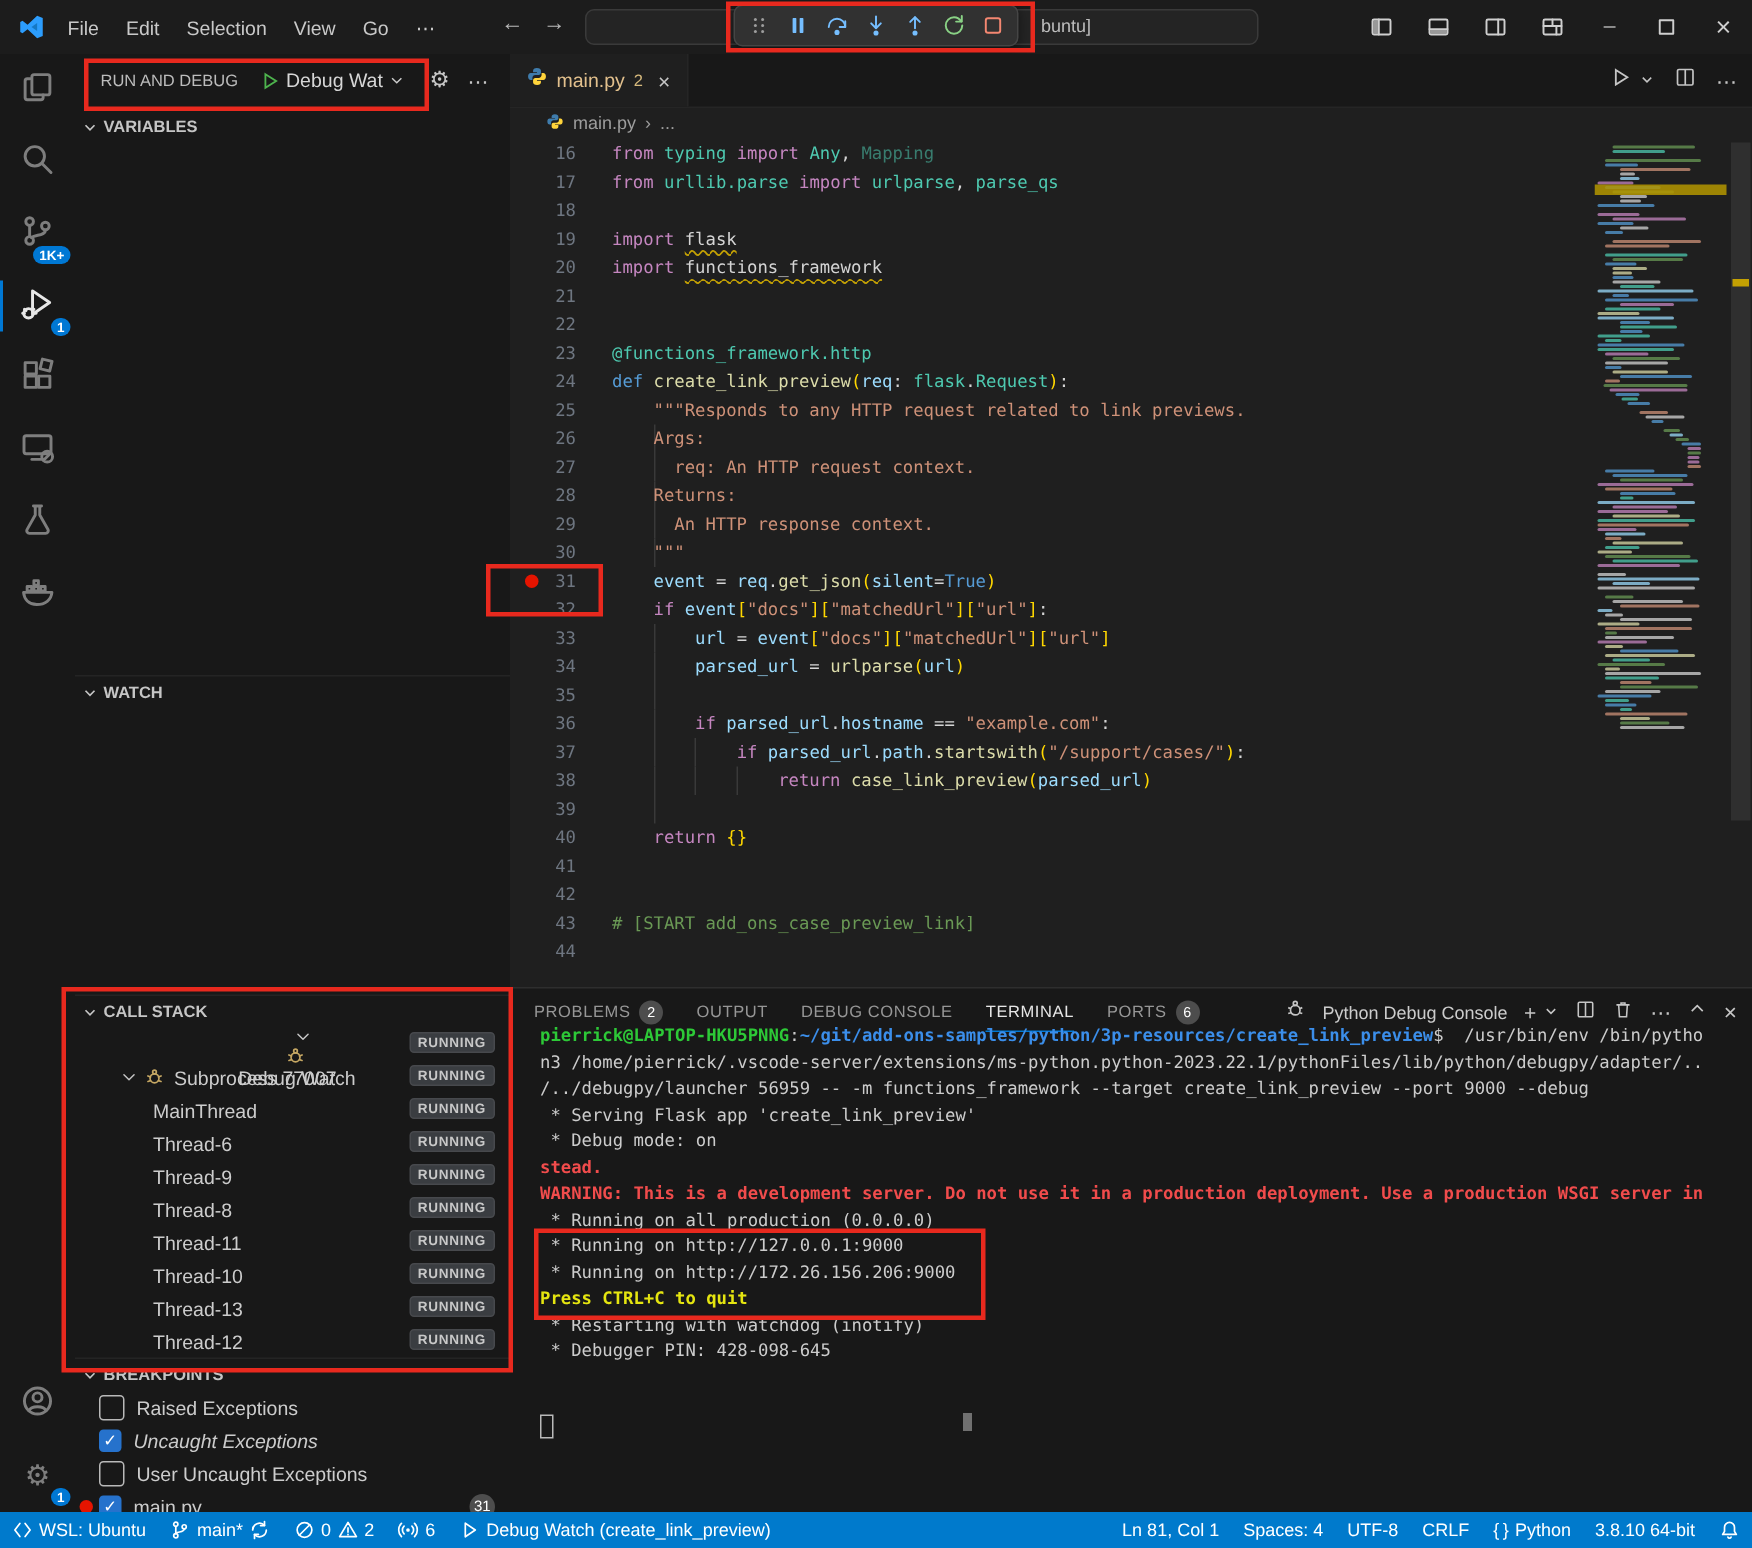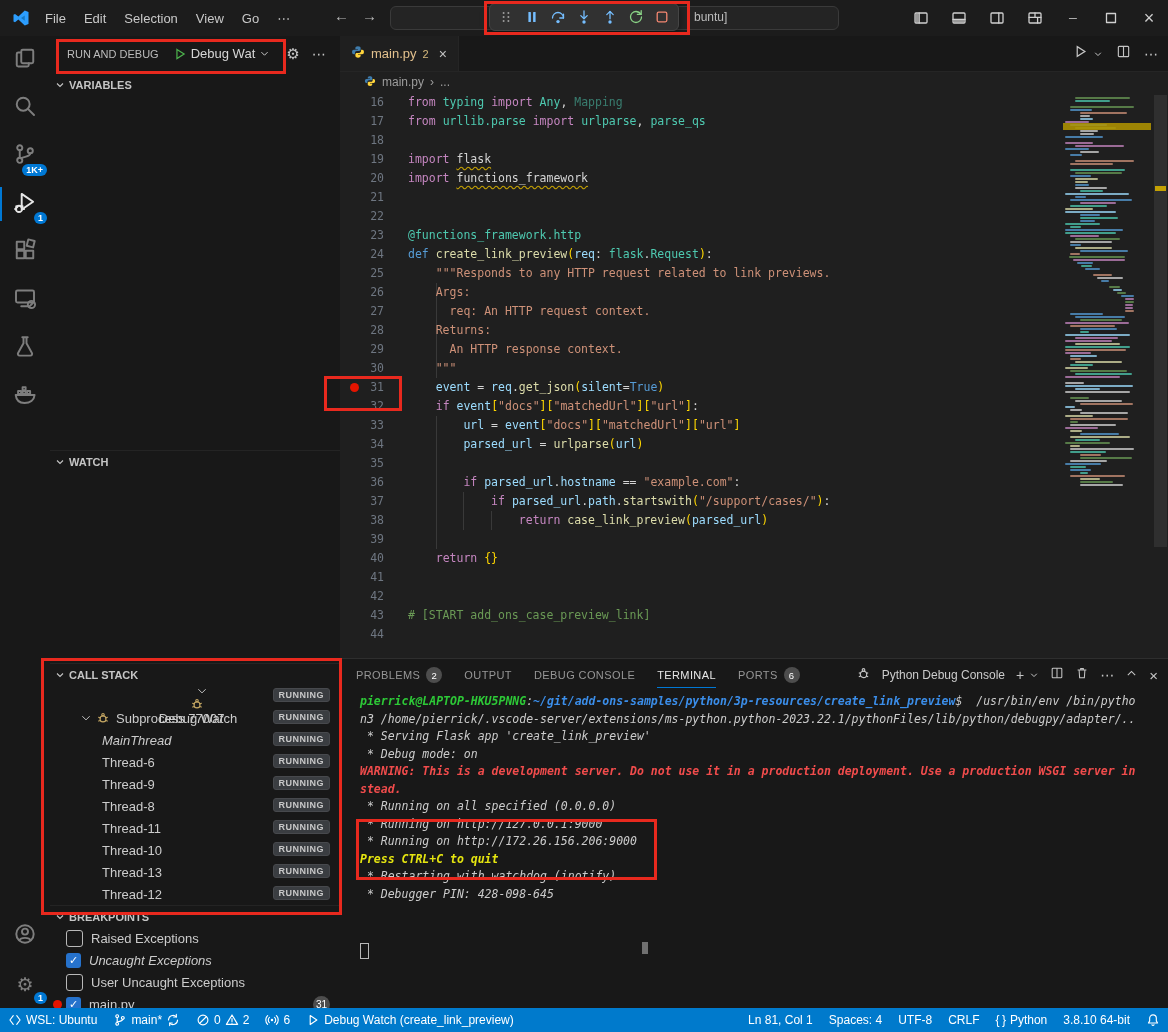--- a/index.html
+++ b/index.html
@@ -92,7 +92,7 @@
   .pactions{position:absolute;right:10px;top:0;height:32px;display:flex;align-items:center;gap:11px;color:#c5c5c5;}
   .pconsole-label{font-size:12px;color:#cccccc;}
   .ptxt{font-size:14px;}
-  #terminal{position:absolute;left:20px;top:34px;width:790px;font-style:italic;}
+  #terminal{position:absolute;left:20px;top:23px;width:790px;}
   .tl{height:17.5px;font-size:11.5px;line-height:17.5px;white-space:pre;}
   .t-w{color:#cccccc}.t-g{color:#2dc937;font-weight:bold}.t-bl{color:#3b8eea;font-weight:bold}
   .t-r{color:#f14c4c;font-weight:bold}.t-y{color:#e5e510;font-weight:bold}

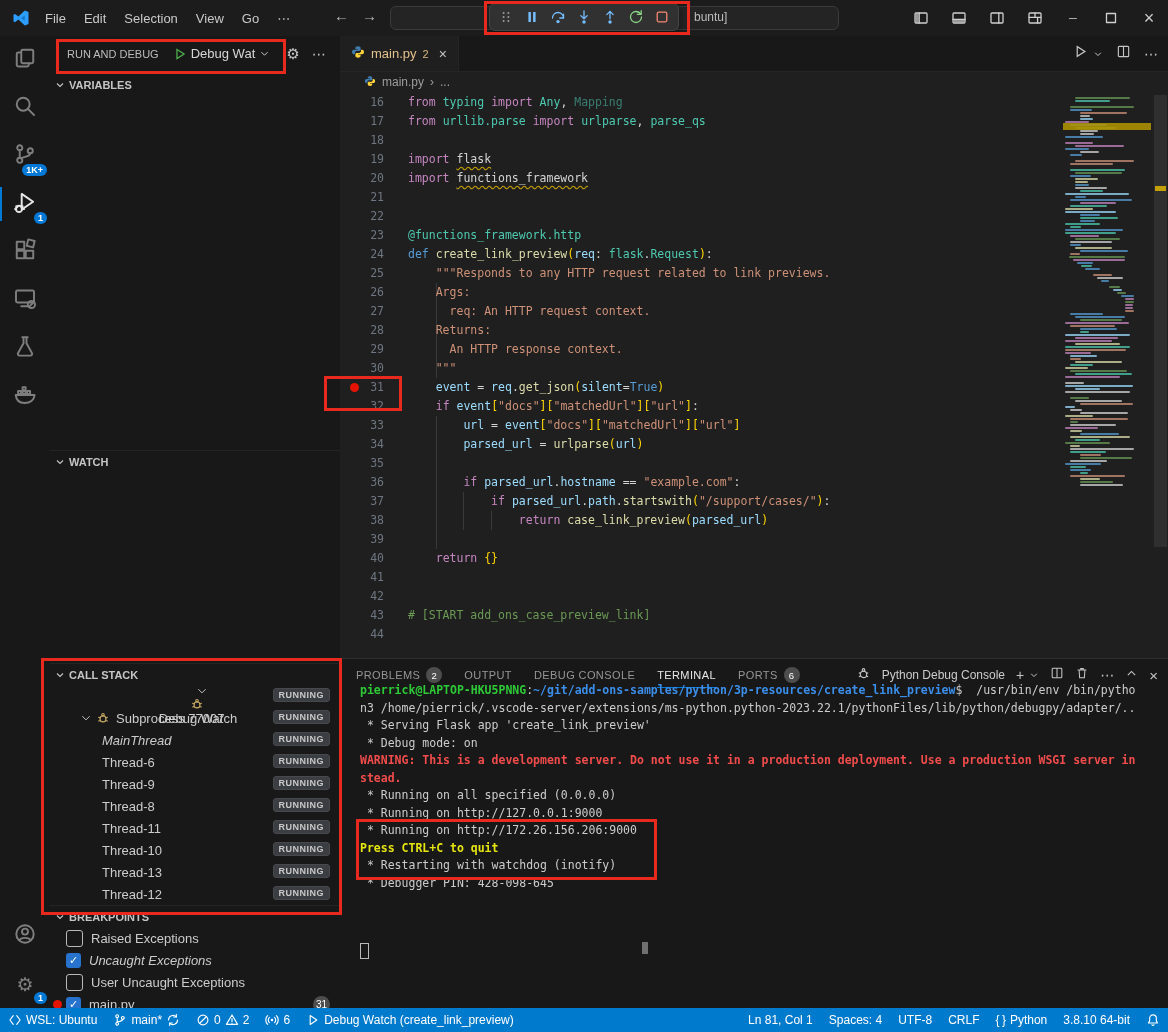--- a/index.html
+++ b/index.html
@@ -694,6 +694,7 @@
     <div id="terminal" class="mono">
         <div class="tl"><span class="t-g">pierrick@LAPTOP-HKU5PNNG</span><span class="t-w">:</span><span class="t-bl">~/git/add-ons-samples/python/3p-resources/create_link_preview</span><span class="t-w">$</span><span class="t-w">  /usr/bin/env /bin/pytho</span></div>
         <div class="tl"><span class="t-w">n3 /home/pierrick/.vscode-server/extensions/ms-python.python-2023.22.1/pythonFiles/lib/python/debugpy/adapter/..</span></div>
+        <div class="tl"><span class="t-w">/../debugpy/launcher 56959 -- -m functions_framework --target create_link_preview --port 9000 --debug</span></div>
         <div class="tl"><span class="t-w"> * Serving Flask app 'create_link_preview'</span></div>
         <div class="tl"><span class="t-w"> * Debug mode: on</span></div>
         <div class="tl"><span class="t-r">WARNING: This is a development server. Do not use it in a production deployment. Use a production WSGI server in</span></div>

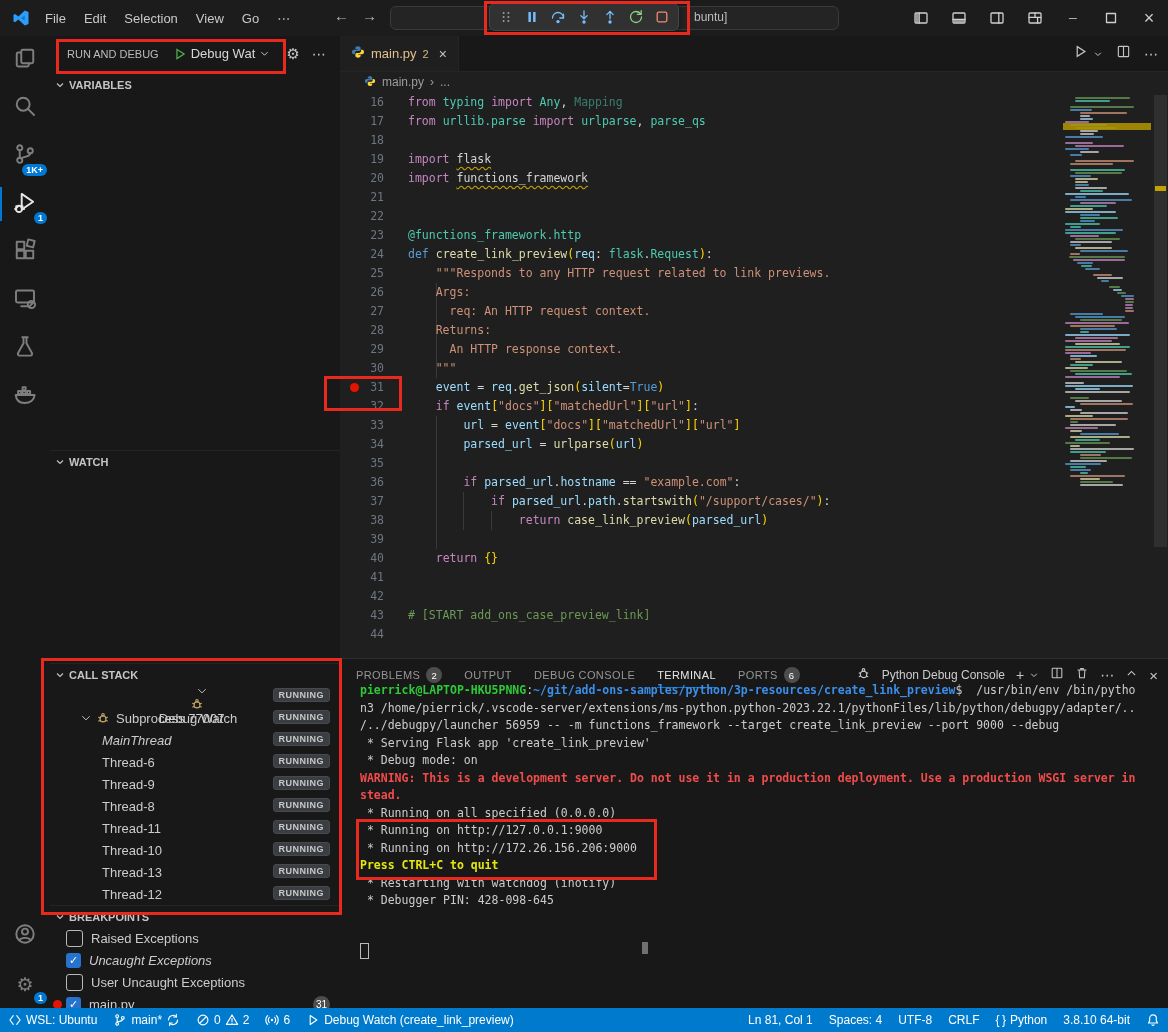--- a/index.html
+++ b/index.html
@@ -375,7 +375,7 @@
         </div>
         <div class="tree-row" style="top: 693px;">
           <span style="margin-left:46px;"></span>
-          <span style="margin-left:6px;font-style:italic;">MainThread</span>
+          <span style="margin-left:6px;">MainThread</span>
           <span class="run-badge">RUNNING</span>
         </div>
         <div class="tree-row" style="top: 715px;">

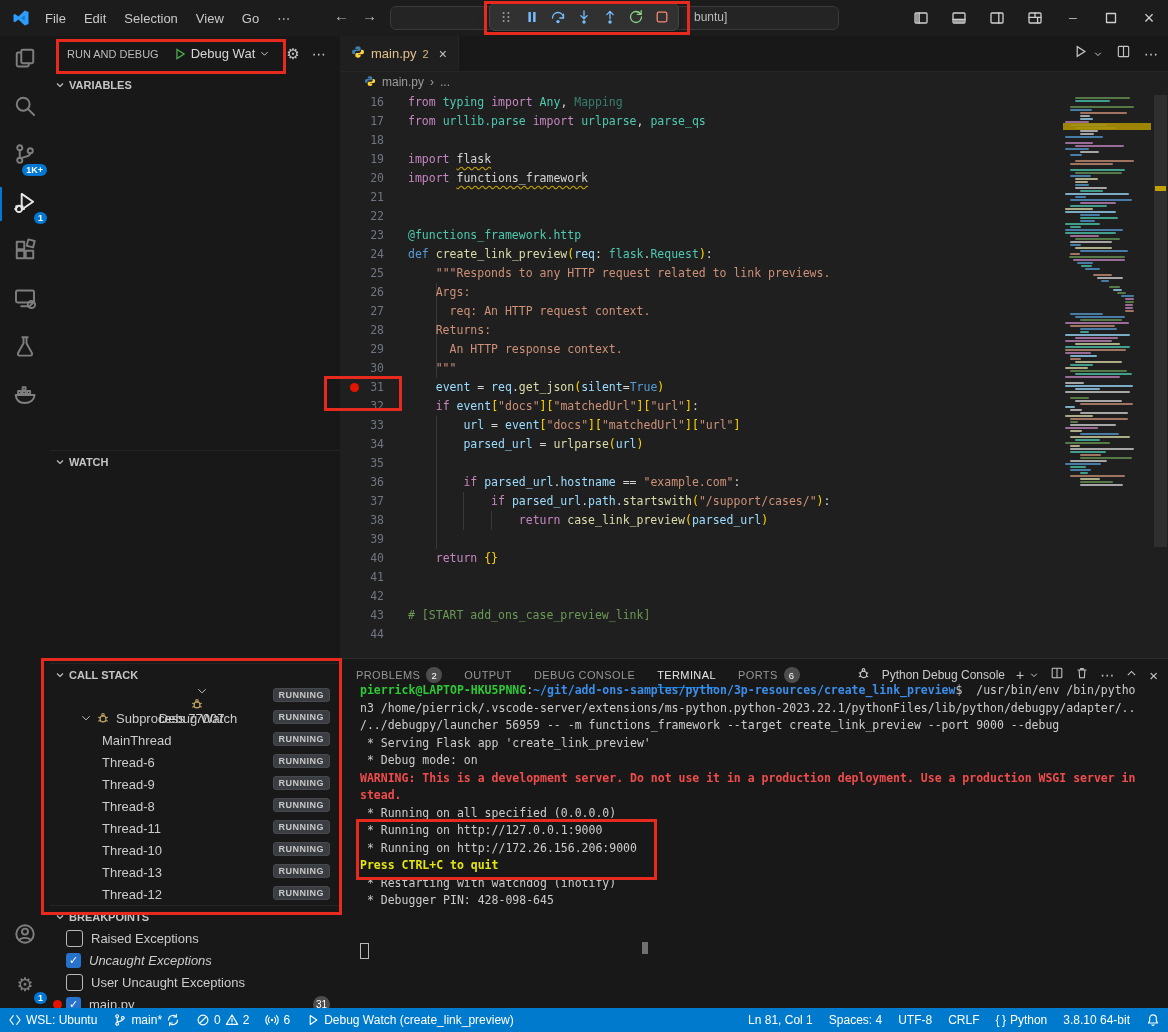--- a/index.html
+++ b/index.html
@@ -697,8 +697,8 @@
         <div class="tl"><span class="t-w">/../debugpy/launcher 56959 -- -m functions_framework --target create_link_preview --port 9000 --debug</span></div>
         <div class="tl"><span class="t-w"> * Serving Flask app 'create_link_preview'</span></div>
         <div class="tl"><span class="t-w"> * Debug mode: on</span></div>
+        <div class="tl"><span class="t-r">stead.</span></div>
         <div class="tl"><span class="t-r">WARNING: This is a development server. Do not use it in a production deployment. Use a production WSGI server in</span></div>
-        <div class="tl"><span class="t-r">stead.</span></div>
         <div class="tl"><span class="t-w"> * Running on all specified (0.0.0.0)</span></div>
         <div class="tl"><span class="t-w"> * Running on http://127.0.0.1:9000</span></div>
         <div class="tl"><span class="t-w"> * Running on http://172.26.156.206:9000</span></div>

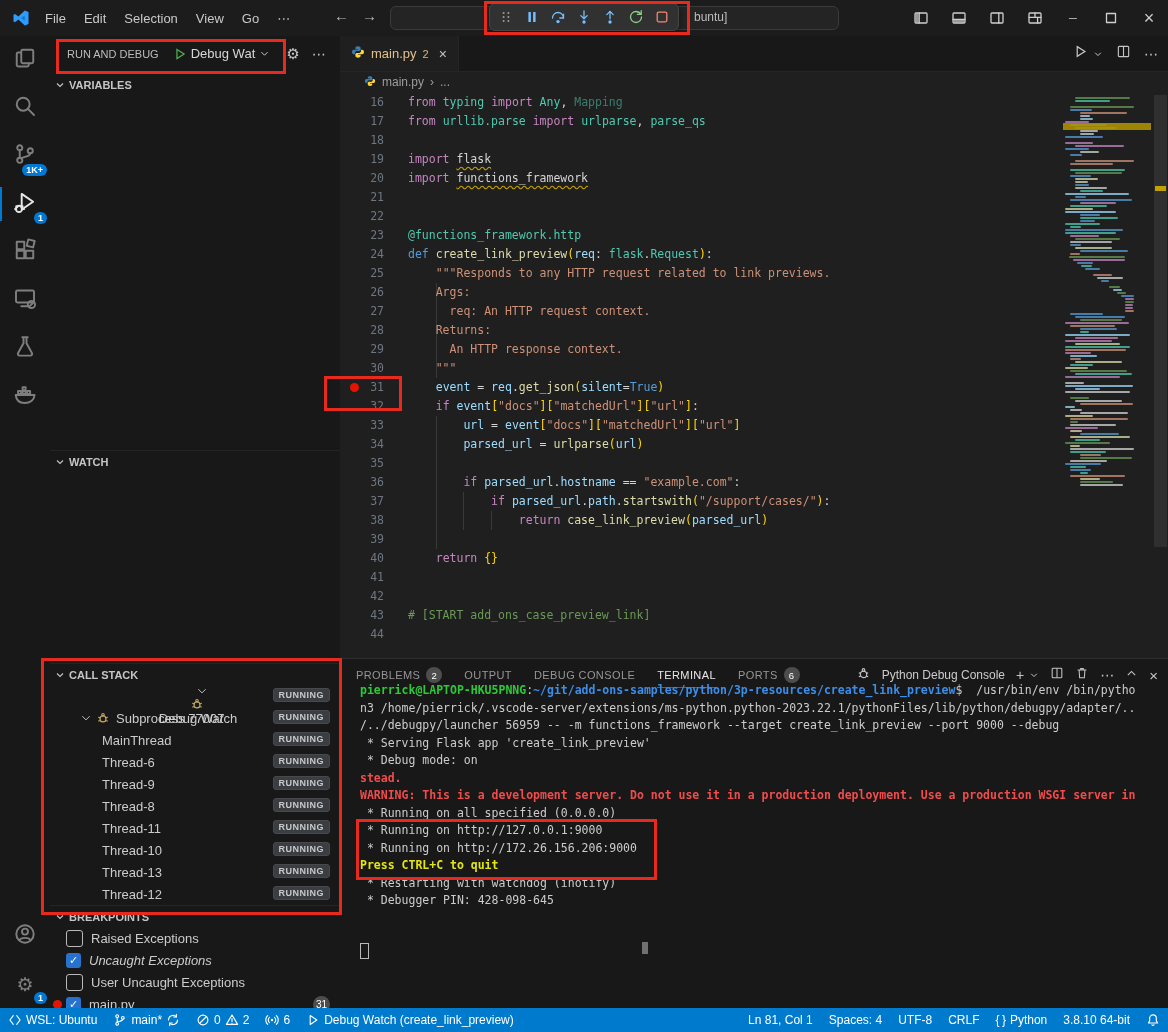--- a/index.html
+++ b/index.html
@@ -699,7 +699,7 @@
         <div class="tl"><span class="t-w"> * Debug mode: on</span></div>
         <div class="tl"><span class="t-r">stead.</span></div>
         <div class="tl"><span class="t-r">WARNING: This is a development server. Do not use it in a production deployment. Use a production WSGI server in</span></div>
-        <div class="tl"><span class="t-w"> * Running on all specified (0.0.0.0)</span></div>
+        <div class="tl"><span class="t-w"> * Running on all production (0.0.0.0)</span></div>
         <div class="tl"><span class="t-w"> * Running on http://127.0.0.1:9000</span></div>
         <div class="tl"><span class="t-w"> * Running on http://172.26.156.206:9000</span></div>
         <div class="tl"><span class="t-y">Press CTRL+C to quit</span></div>

